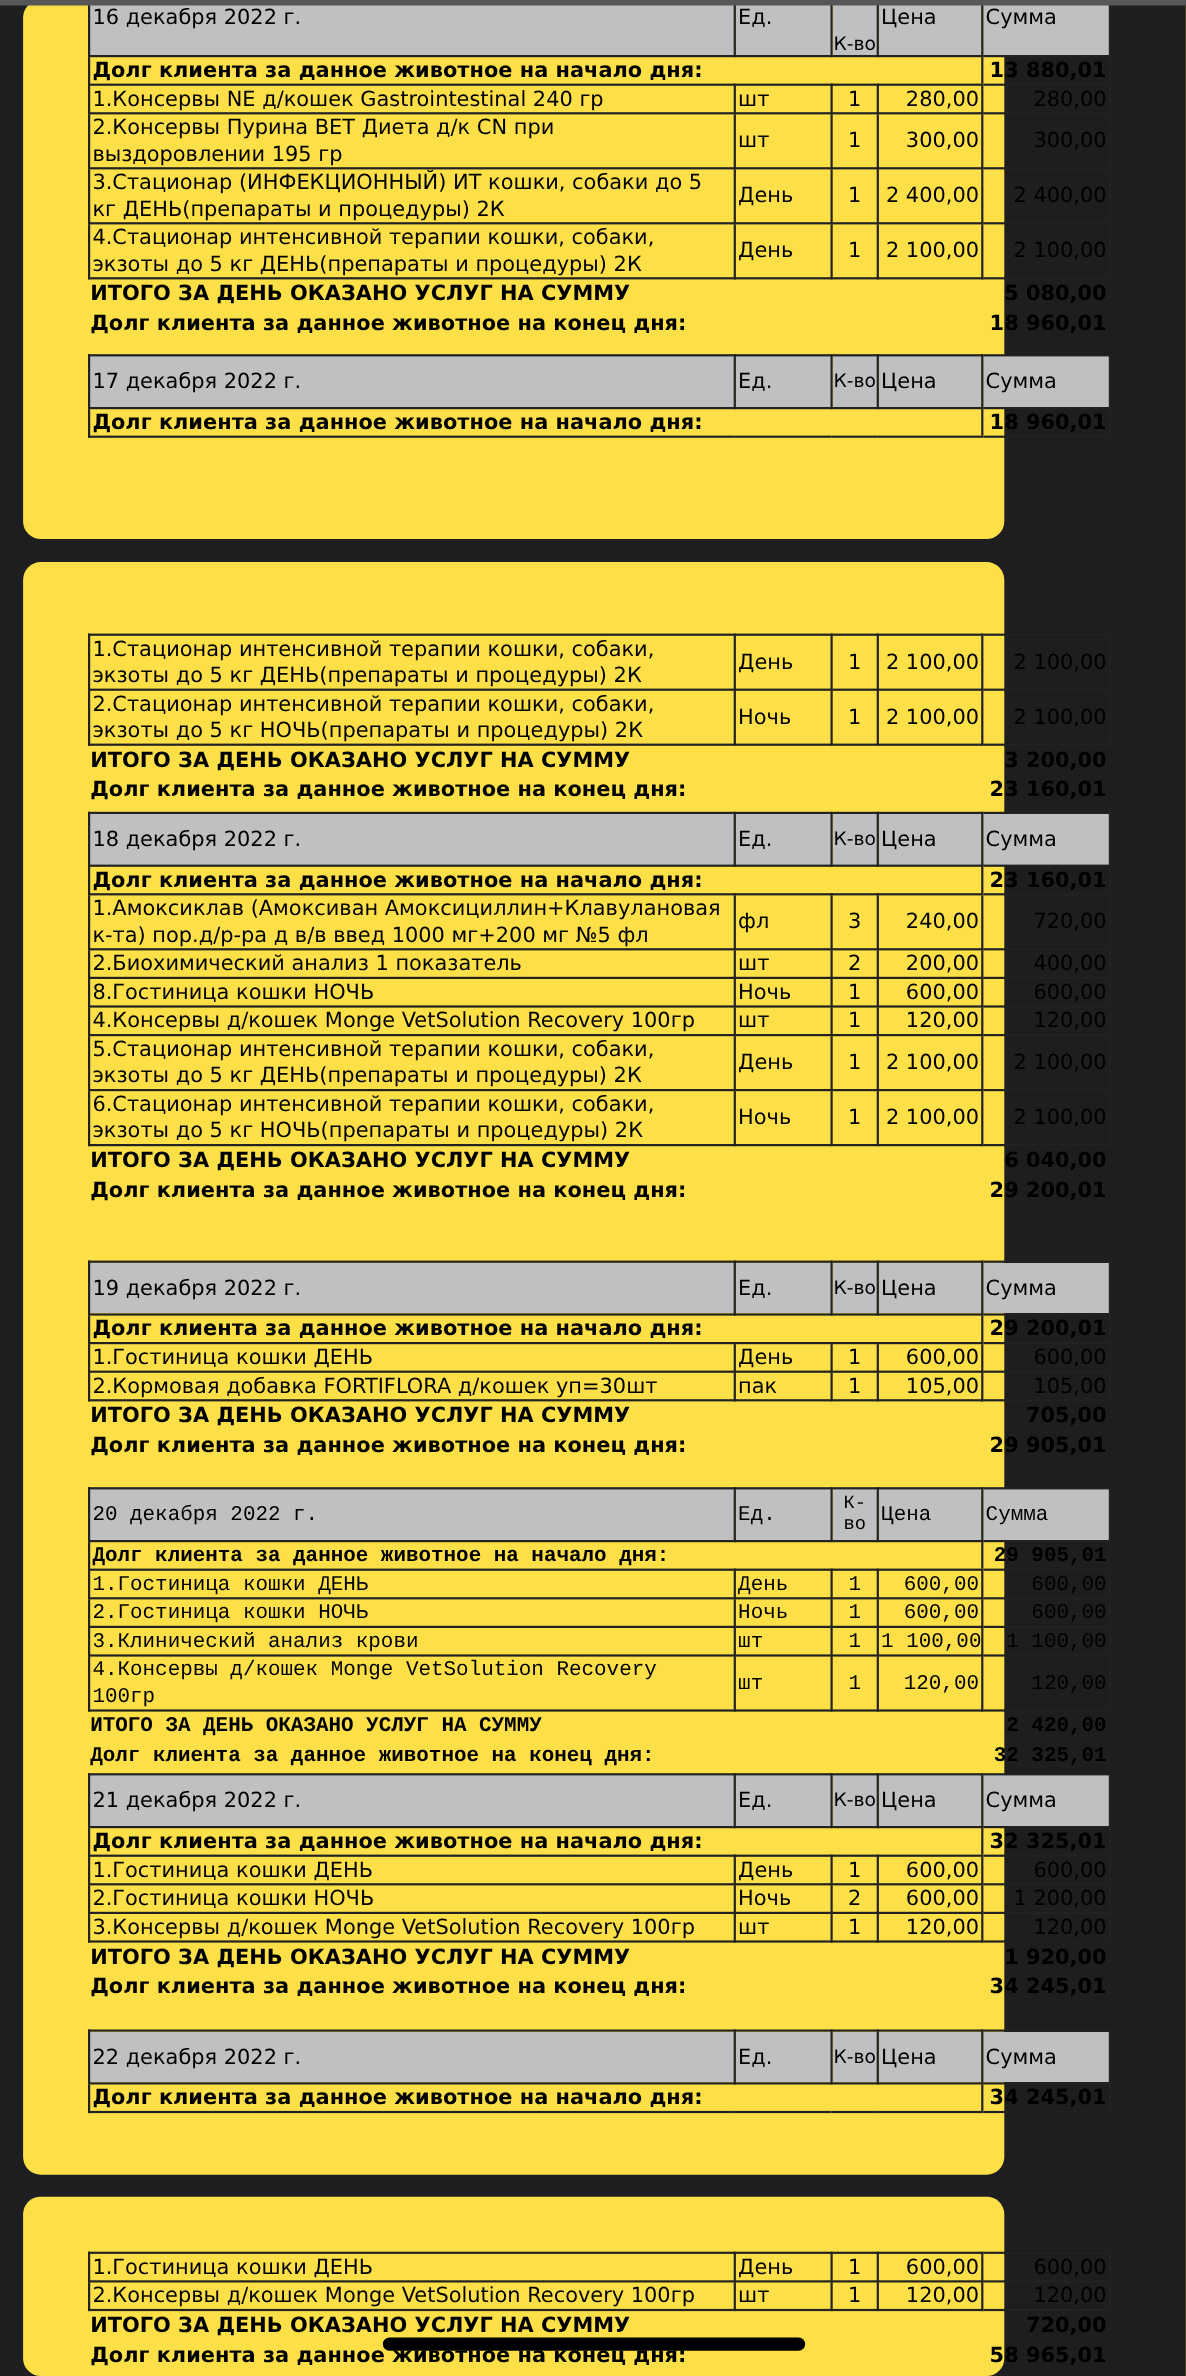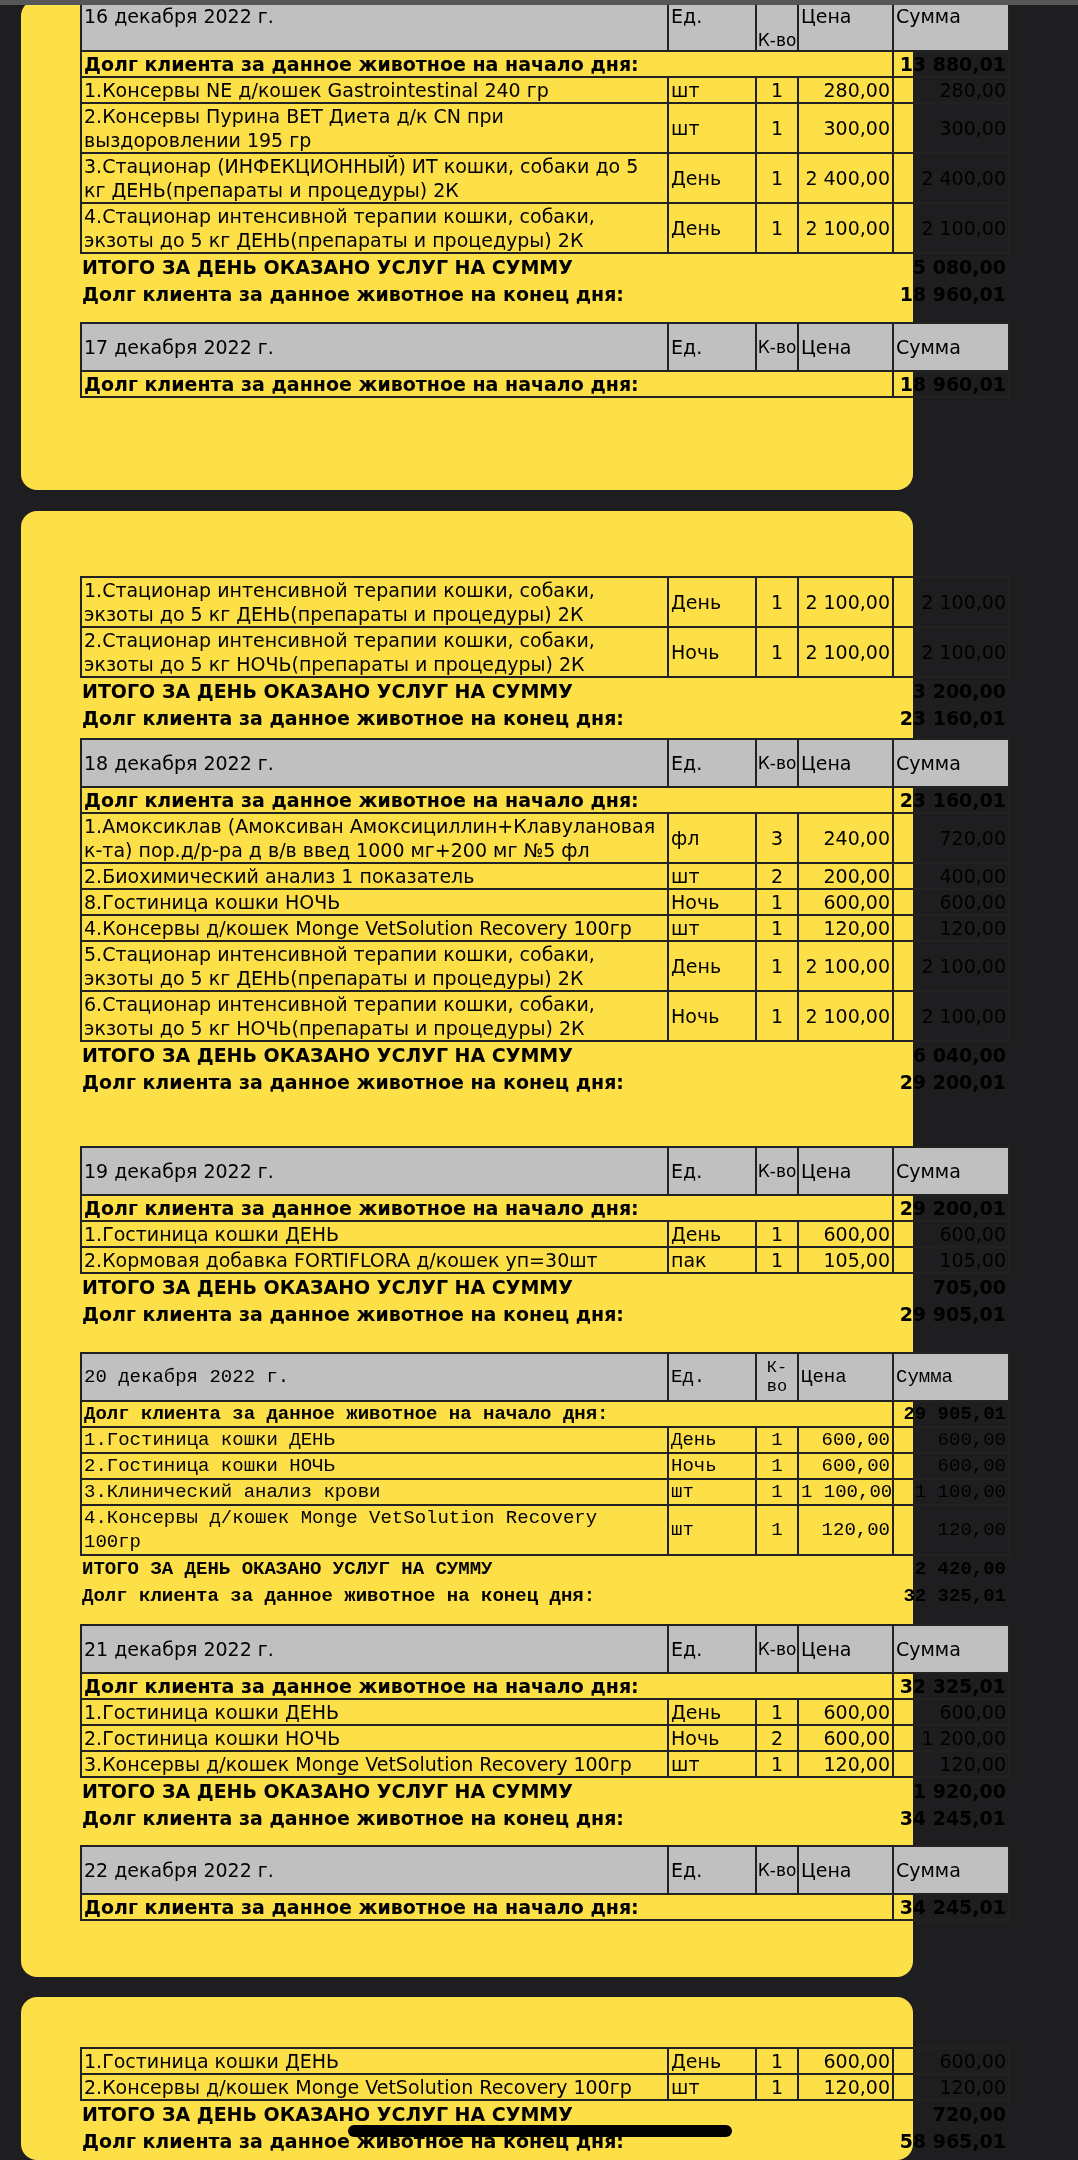--- a/index.html
+++ b/index.html
@@ -350,7 +350,7 @@
     </div>
   </div>
 
-  <div class="block" style="top:1101px;margin-top:12px;">
+  <div class="block" style="top:1101px;">
     <table class="grid">
       <colgroup>
           <col class="c-desc">

